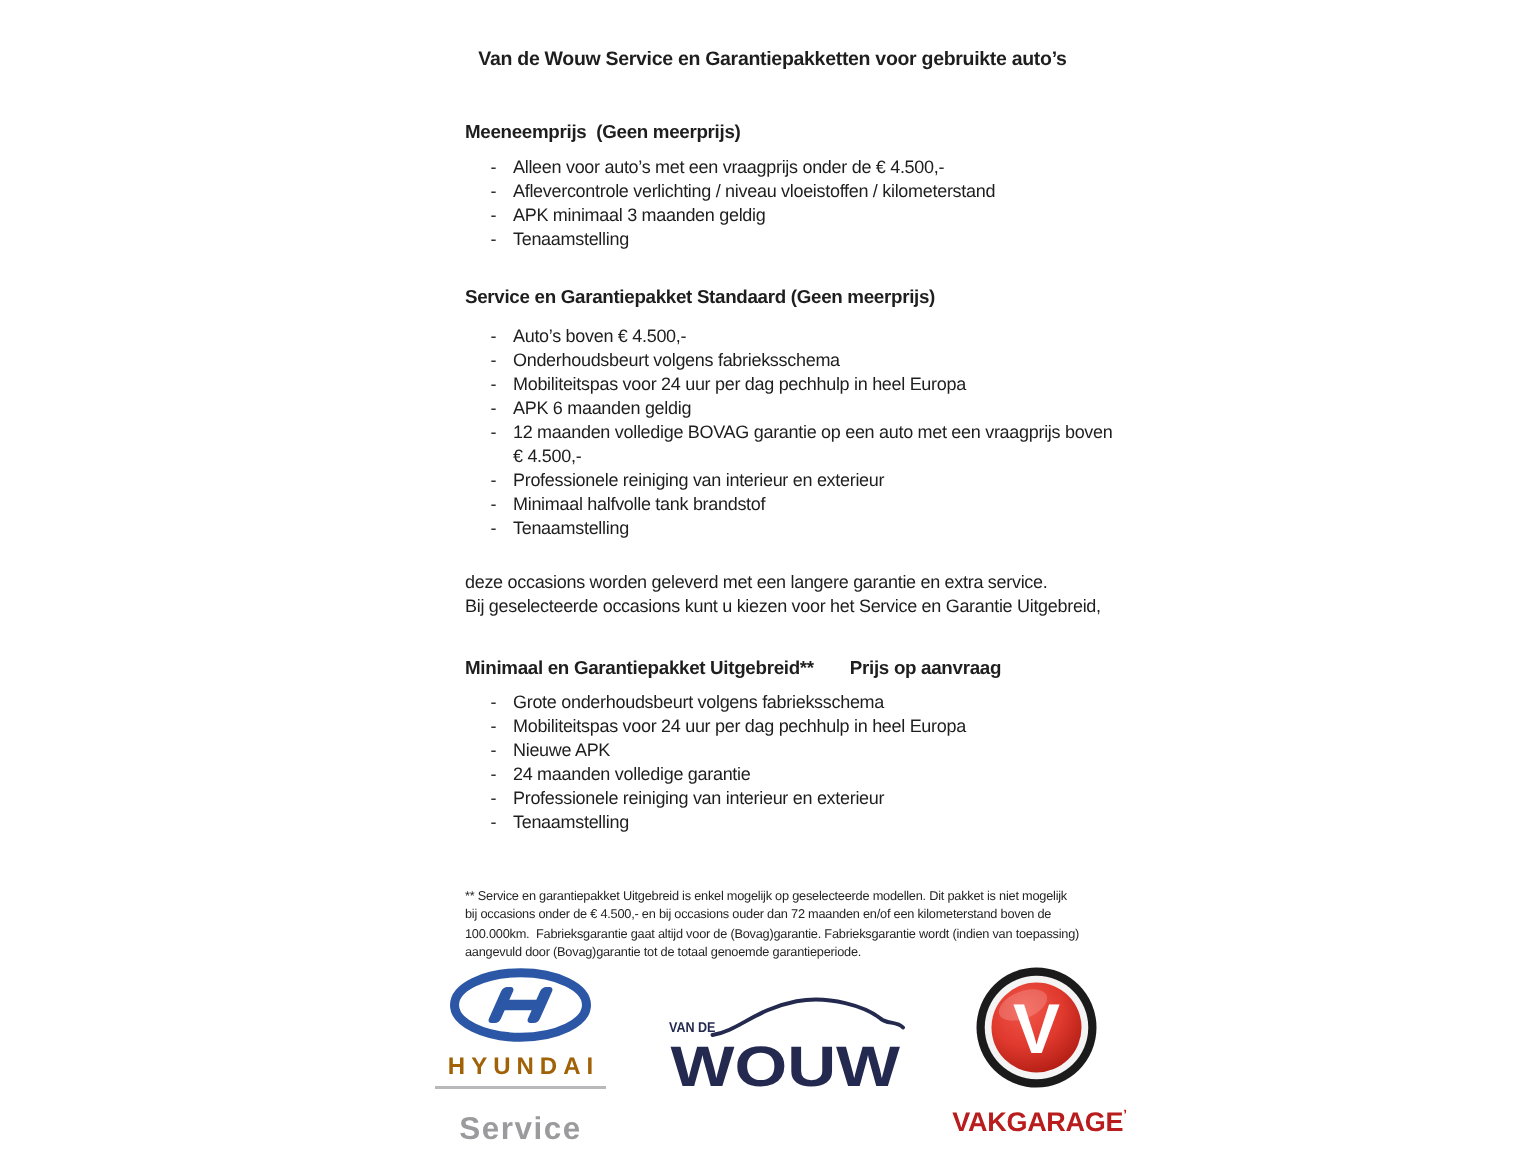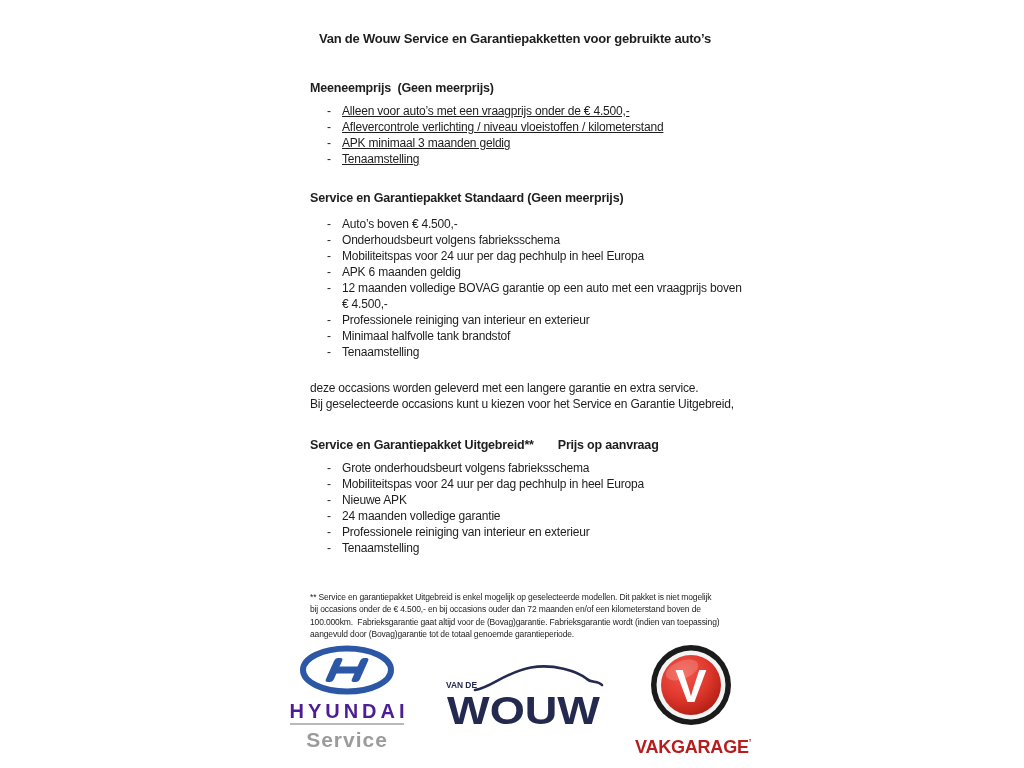--- a/index.html
+++ b/index.html
@@ -31,7 +31,7 @@
     position: absolute; left: 310px; width: 500px;
     list-style: none;
   }
-  #list-1 { top: 103px; text-decoration: underline; }
+  #list-1 { top: 103px; }
   #list-2 { top: 216px; }
   #list-3 { top: 460px; }
   ul.bullets li {

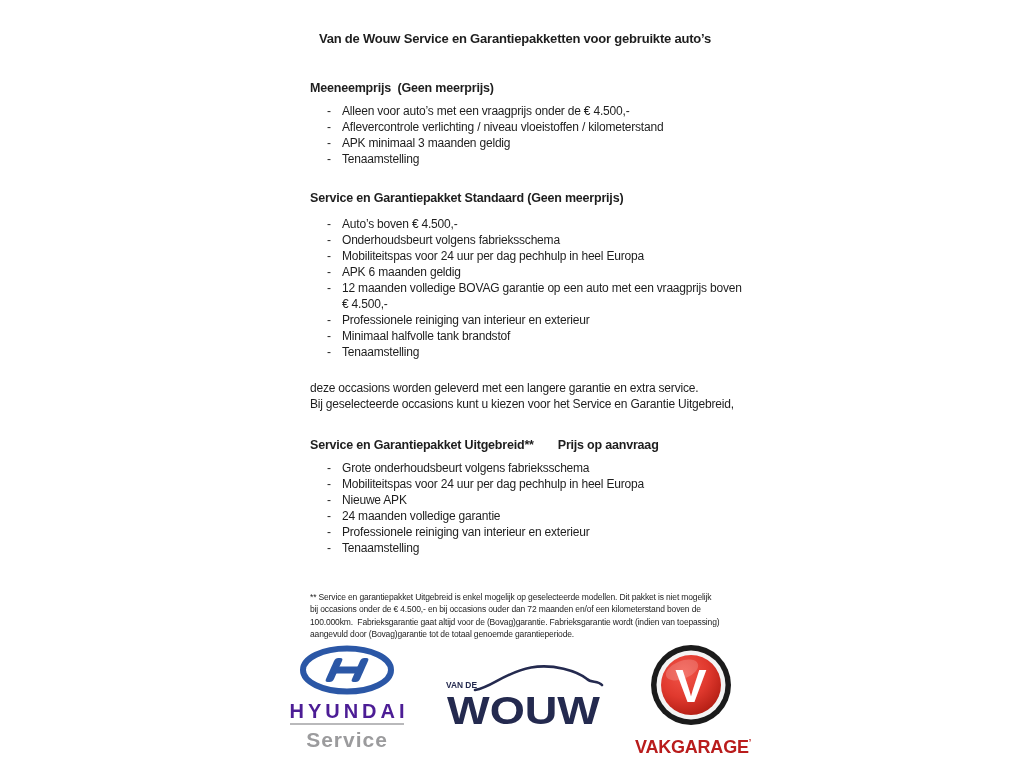--- a/index.html
+++ b/index.html
@@ -136,7 +136,7 @@
     </div>
 
   <h2 class="sec-heading" id="heading-3">
-    <span>Service en Garantiepakket Uitgebreid**</span>
+    <span>Minimaal en Garantiepakket Uitgebreid**</span>
     <span>Prijs op aanvraag</span>
   </h2>
   <ul class="bullets" id="list-3">

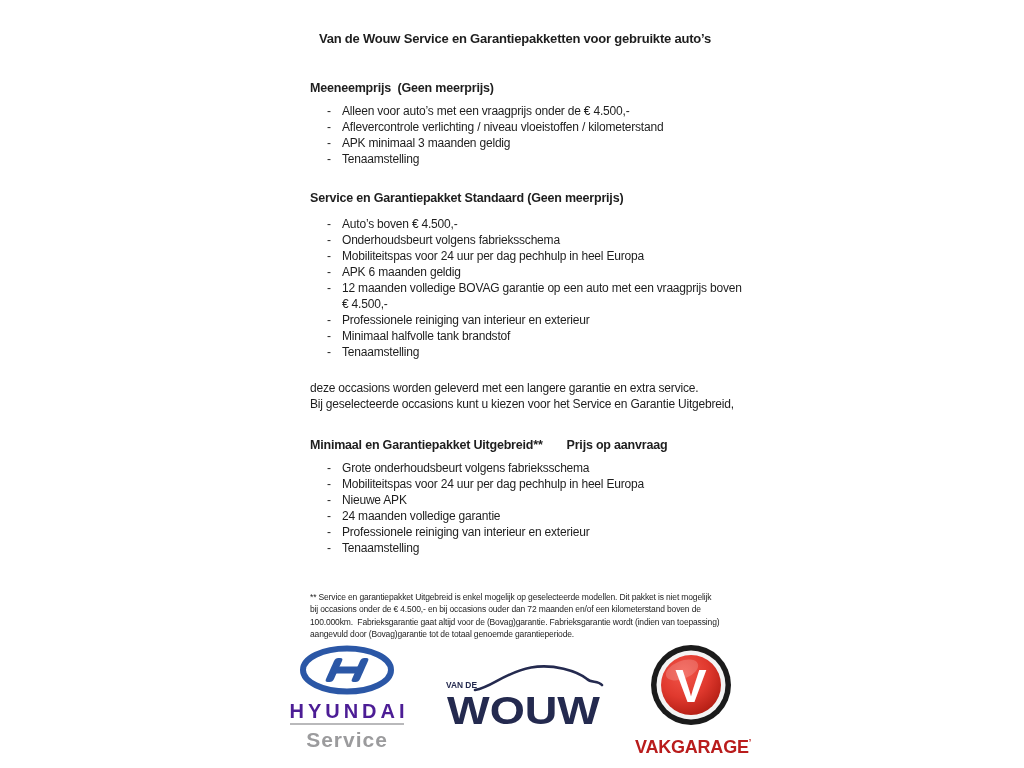--- a/index.html
+++ b/index.html
@@ -62,7 +62,7 @@
   }
   .hyundai-wordmark {
     margin-top: 1px;
-    font-size: 20px; font-weight: bold; color: #4c1d95;
+    font-size: 16px; font-weight: bold; color: #a16207;
     letter-spacing: 4px; margin-right: -4px; line-height: 20px;
     white-space: nowrap;
   }

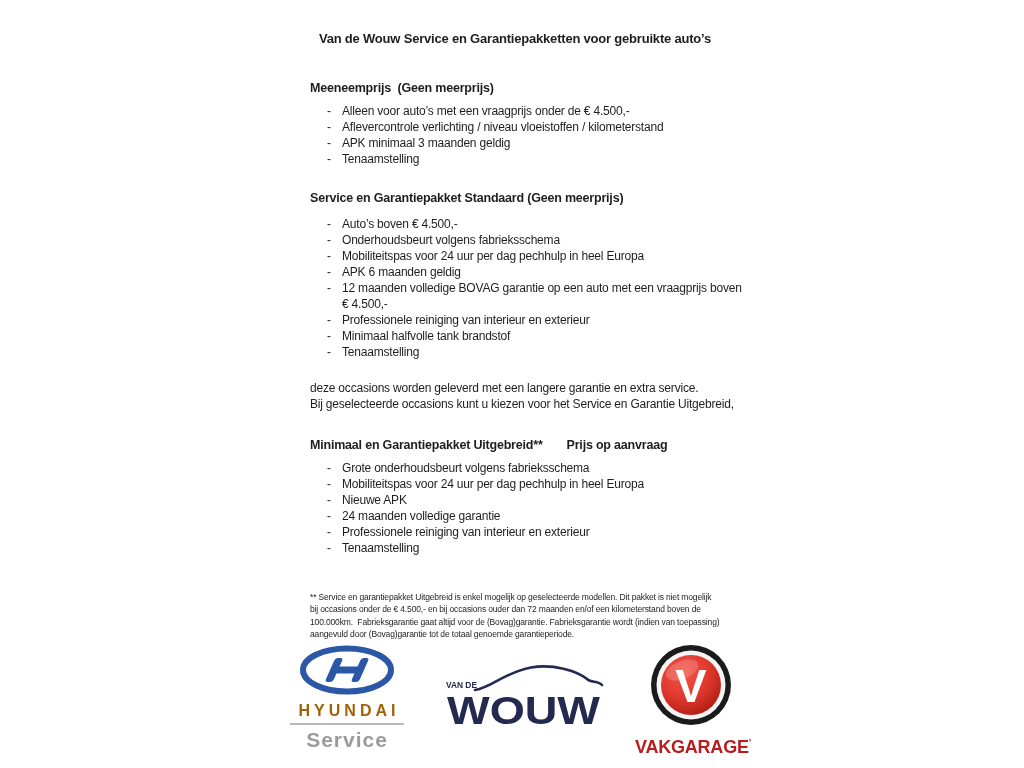--- a/index.html
+++ b/index.html
@@ -70,7 +70,7 @@
     width: 114px; height: 2px; background: #b9b9bb; margin: 2px auto 0 auto;
   }
   .hyundai-service {
-    margin-top: 4px;
+    margin-top: 16px;
     font-size: 21px; font-weight: bold; color: #9b9b9d;
     letter-spacing: 1px; line-height: 22px;
   }

